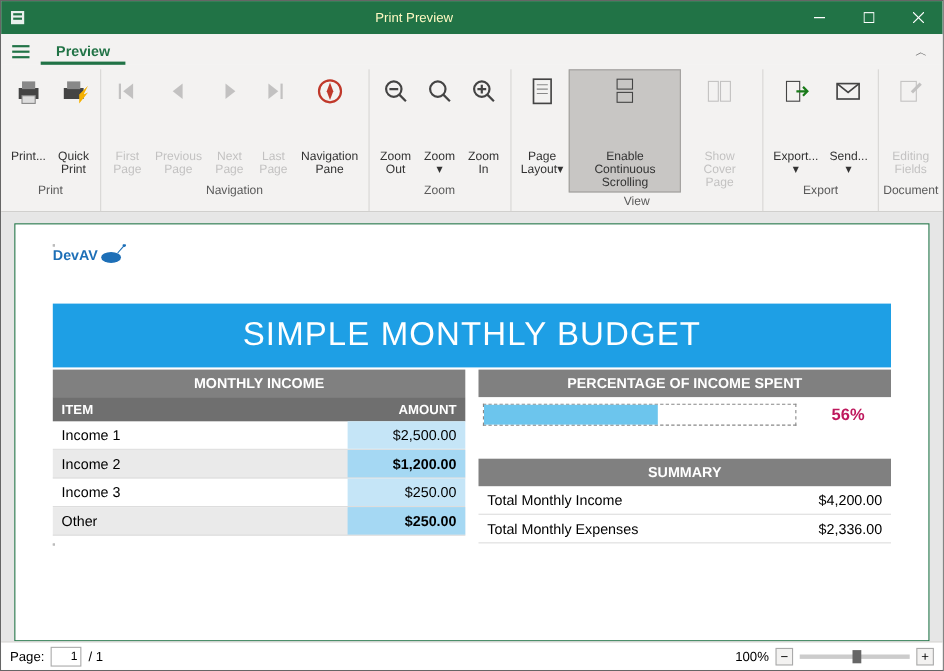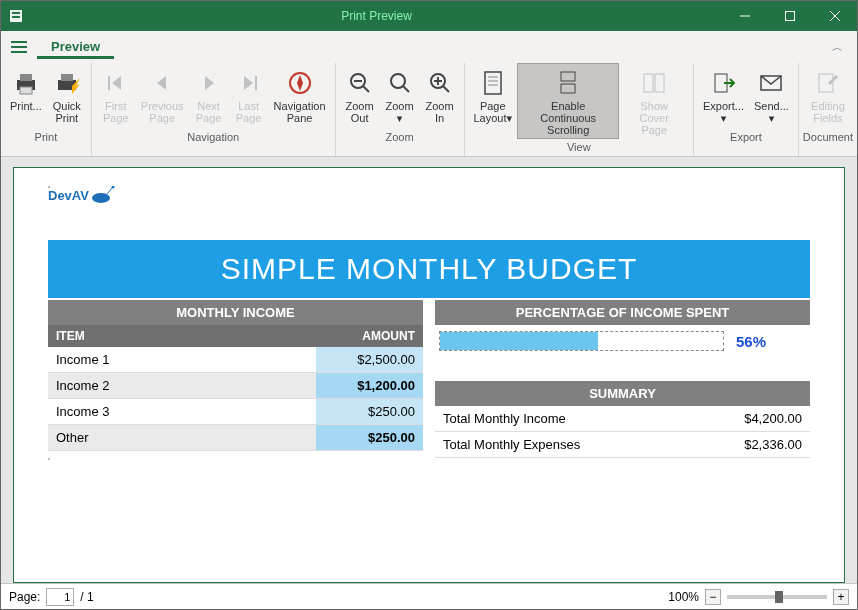--- a/index.html
+++ b/index.html
@@ -6,7 +6,7 @@
 body { background: #fff; width: 858px; height: 610px; overflow: hidden; display: flex; flex-direction: column; border: 1px solid #666; }
 
 
-.titlebar { background: #217346; height: 30px; display: flex; align-items: center; color: #86efac; font-size: 12px; }
+.titlebar { background: #217346; height: 30px; display: flex; align-items: center; color: #fef9c3; font-size: 12px; }
 .titlebar .app-icon { width: 30px; display:flex; align-items:center; justify-content:center; }
 .titlebar .title { flex: 1; text-align: center; }
 .titlebar .win-ctrls { display: flex; }

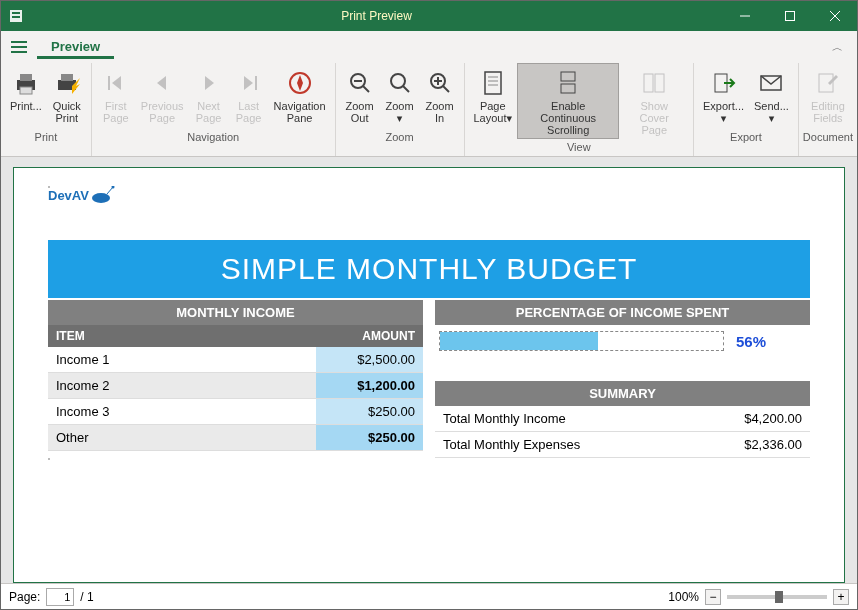--- a/index.html
+++ b/index.html
@@ -23,7 +23,7 @@
 .group { display:flex; flex-direction:column; align-items:center; border-right:1px solid #d8d6d4; padding: 0 4px; }
 .group-items { display:flex; align-items:flex-start; }
 .group-label { font-size:11px; color:#5a5a5a; padding: 2px 0 3px; }
-.rbtn { display:flex; flex-direction:column; align-items:center; justify-content:flex-start; min-width:40px; padding: 2px 4px; cursor:pointer; border:1px solid transparent; text-align:center;}
+.rbtn { display:flex; flex-direction:column; align-items:center; justify-content:flex-start; min-width:40px; padding: 2px 4px; cursor:pointer; border:1px solid transparent; text-align:center;gap:36px;}
 .rbtn.active { background:#c8c6c4; border-color:#a19f9d; }
 .rbtn.disabled { opacity:0.45; cursor:default; }
 .rbtn .ic { height:34px; display:flex; align-items:center; justify-content:center; }

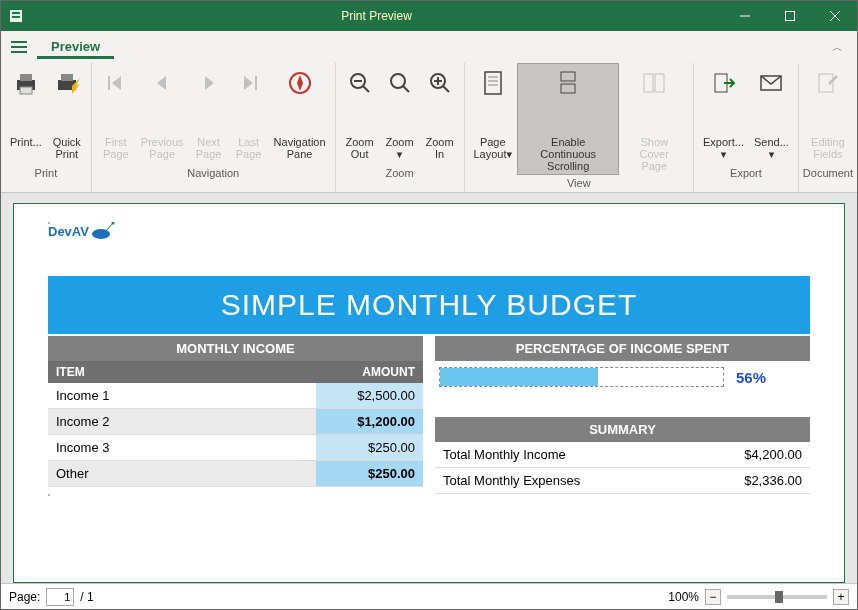--- a/index.html
+++ b/index.html
@@ -50,7 +50,7 @@
 .pct-row { display:flex; align-items:center; padding:6px 4px; gap:12px;}
 .pct-bar { flex:1; height:20px; border:1px dashed #888; position:relative; background:#fff;}
 .pct-bar-fill { position:absolute; left:0; top:0; bottom:0; width:56%; background:#6cc5ed;}
-.pct-val { font-weight:700; font-size:15px; color:#1d4ed8; width:70px; text-align:left;}
+.pct-val { font-weight:700; font-size:15px; color:#be185d; width:70px; text-align:center;}
 .sum-row { display:flex; font-size:13px; border-bottom:1px solid #ddd; padding:5px 8px;}
 .sum-row div:first-child{ flex:1;}
 .footer-logo { text-align:center; margin-top:18px; font-size:22px; font-weight:700; }

